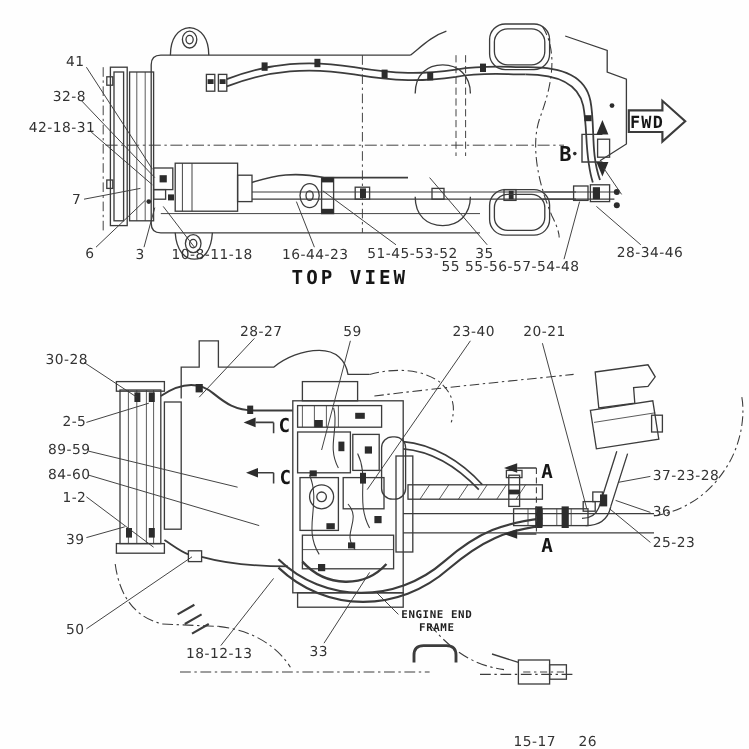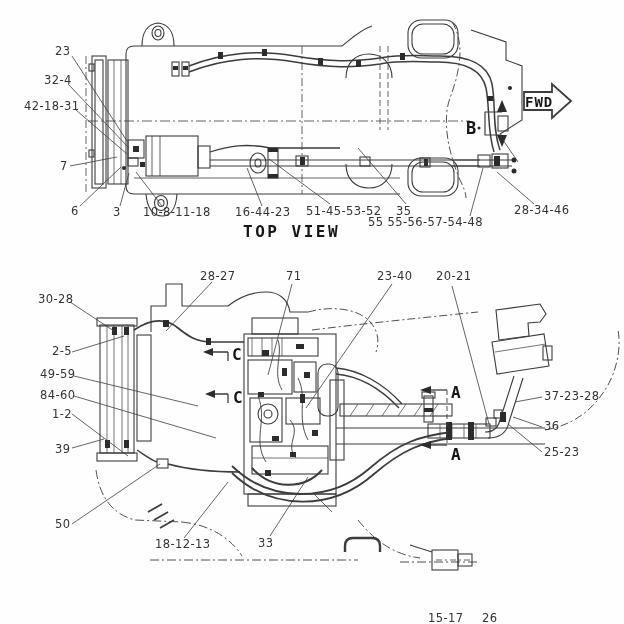--- a/index.html
+++ b/index.html
@@ -326,7 +326,7 @@
   </g>
 </svg>
 
-<div class="callout" style="left:55px;top:46px">23</div>
+<div class="callout" style="left:55px;top:46px">41</div>
 <div class="callout" style="left:44px;top:75px">32-4</div>
 <div class="callout" style="left:24px;top:101px">42-18-31</div>
 <div class="callout" style="left:60px;top:161px">7</div>

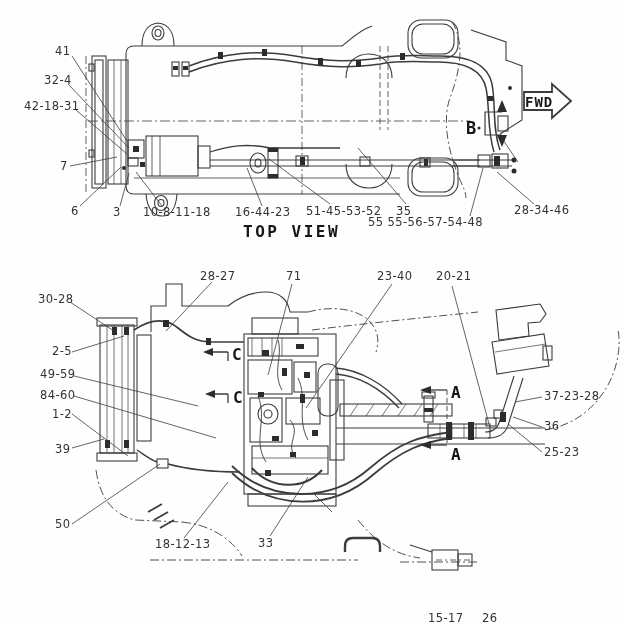--- a/index.html
+++ b/index.html
@@ -327,7 +327,7 @@
 </svg>
 
 <div class="callout" style="left:55px;top:46px">41</div>
-<div class="callout" style="left:44px;top:75px">32-4</div>
+<div class="callout" style="left:44px;top:75px">32-8</div>
 <div class="callout" style="left:24px;top:101px">42-18-31</div>
 <div class="callout" style="left:60px;top:161px">7</div>
 <div class="callout" style="left:71px;top:206px">6</div>

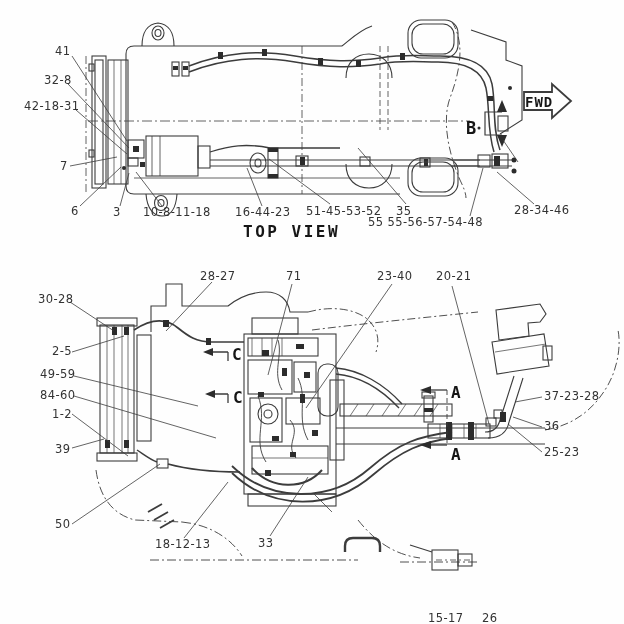--- a/index.html
+++ b/index.html
@@ -342,7 +342,7 @@
 <div class="caption" style="left:243px;top:224px">TOP VIEW</div>
 
 <div class="callout" style="left:200px;top:271px">28-27</div>
-<div class="callout" style="left:286px;top:271px">71</div>
+<div class="callout" style="left:286px;top:271px">59</div>
 <div class="callout" style="left:377px;top:271px">23-40</div>
 <div class="callout" style="left:436px;top:271px">20-21</div>
 <div class="callout" style="left:38px;top:294px">30-28</div>

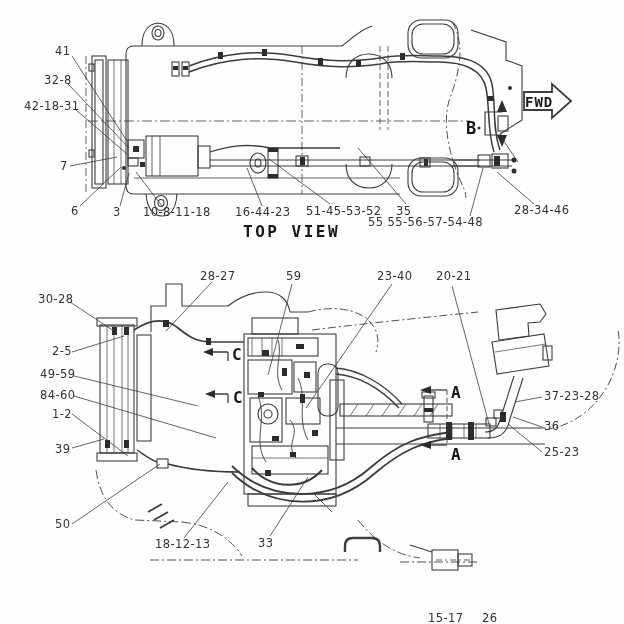--- a/index.html
+++ b/index.html
@@ -347,7 +347,7 @@
 <div class="callout" style="left:436px;top:271px">20-21</div>
 <div class="callout" style="left:38px;top:294px">30-28</div>
 <div class="callout" style="left:52px;top:346px">2-5</div>
-<div class="callout" style="left:40px;top:369px">49-59</div>
+<div class="callout" style="left:40px;top:369px">89-59</div>
 <div class="callout" style="left:40px;top:390px">84-60</div>
 <div class="callout" style="left:52px;top:409px">1-2</div>
 <div class="callout" style="left:55px;top:444px">39</div>

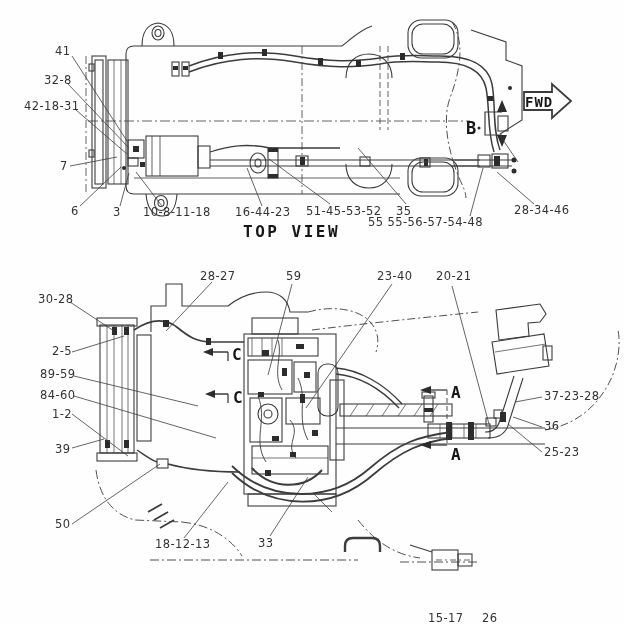--- a/index.html
+++ b/index.html
@@ -358,6 +358,10 @@
 <div class="callout" style="left:544px;top:421px">36</div>
 <div class="callout" style="left:544px;top:447px">25-23</div>
 
+<div class="smallnote" style="left:322px;top:508px;width:84px">
+  <div>ENGINE END</div>
+  <div>FRAME</div>
+</div>
 
 
 <div class="callout" style="left:428px;top:613px">15-17</div>

